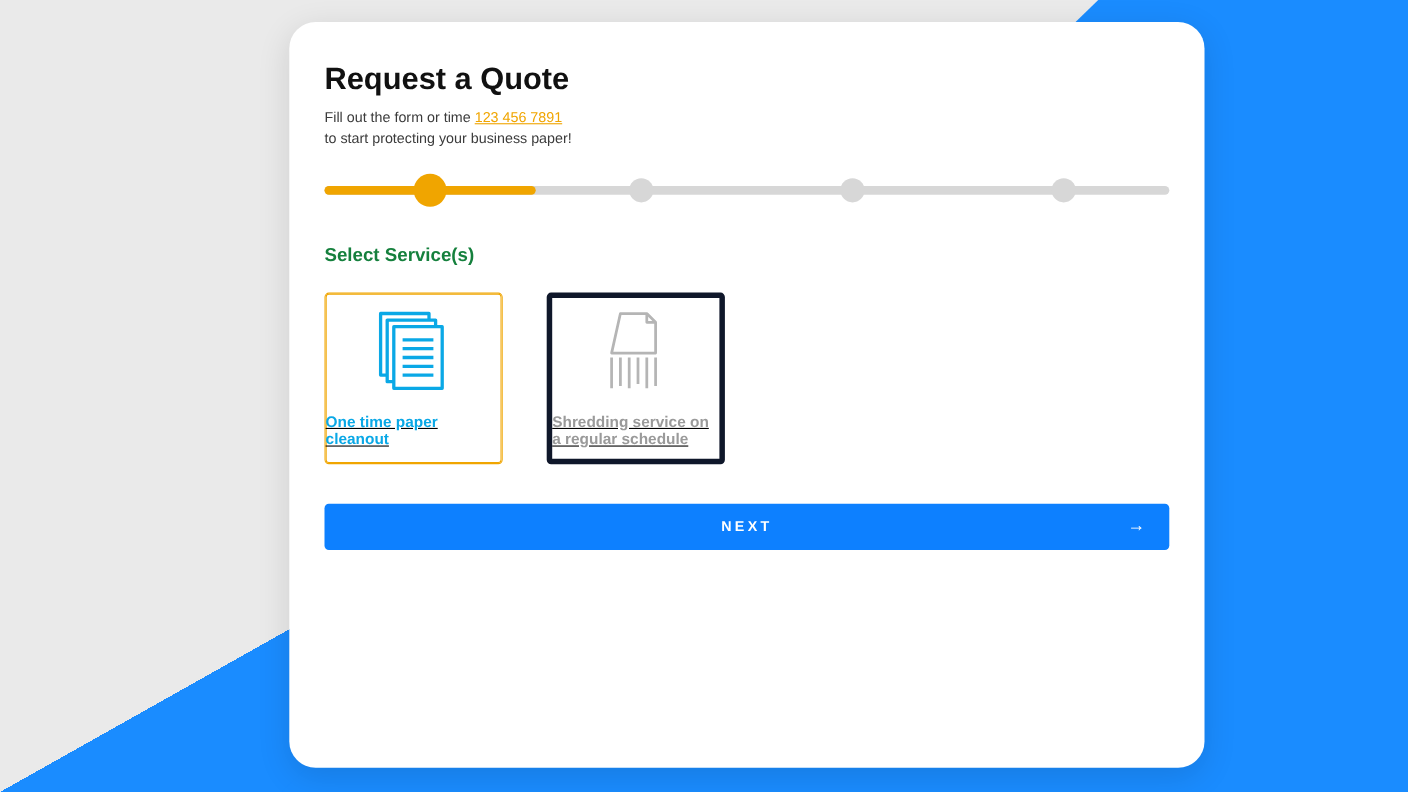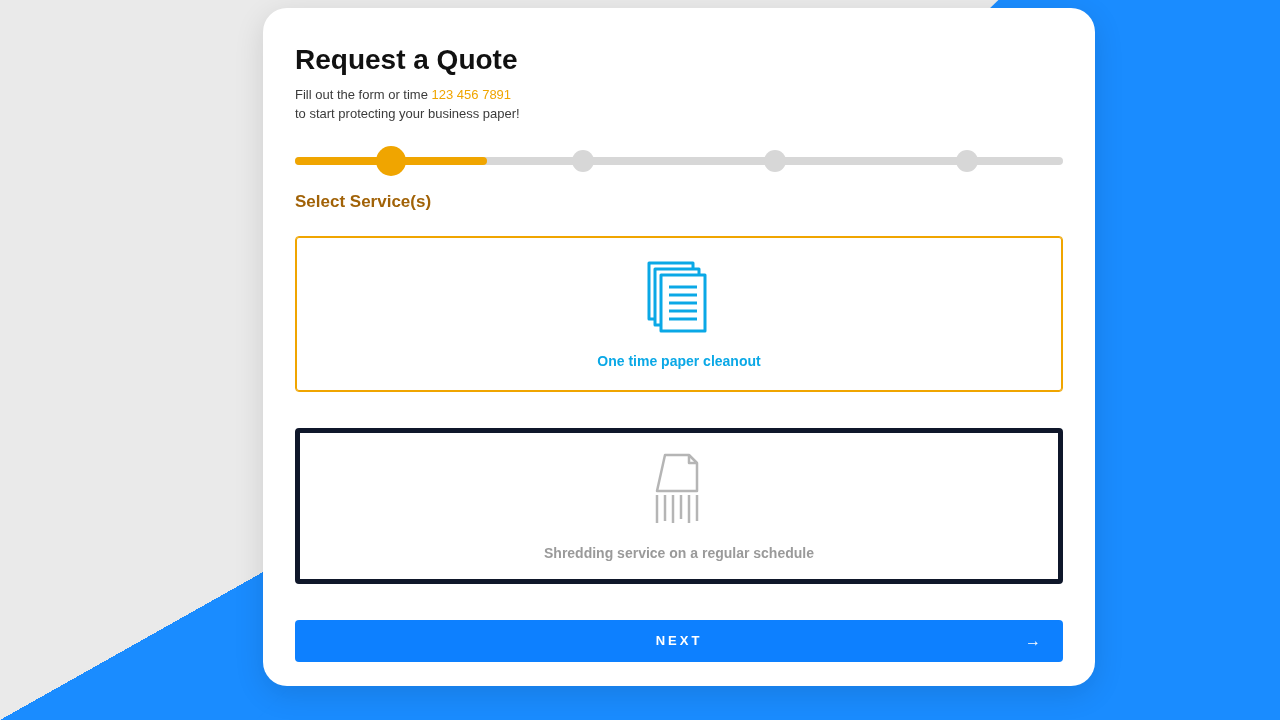--- a/index.html
+++ b/index.html
@@ -17,7 +17,7 @@
   }
   .card {
     position: absolute; z-index: 1;
-    left: 263px; top: 8px; width: 832px; height: 678px;
+    left: 263px; top: 20px; width: 832px; height: 678px;
     background: #ffffff; border-radius: 24px;
     box-shadow: 0 8px 30px rgba(0,0,0,0.12);
     padding: 36px 32px 28px 32px;

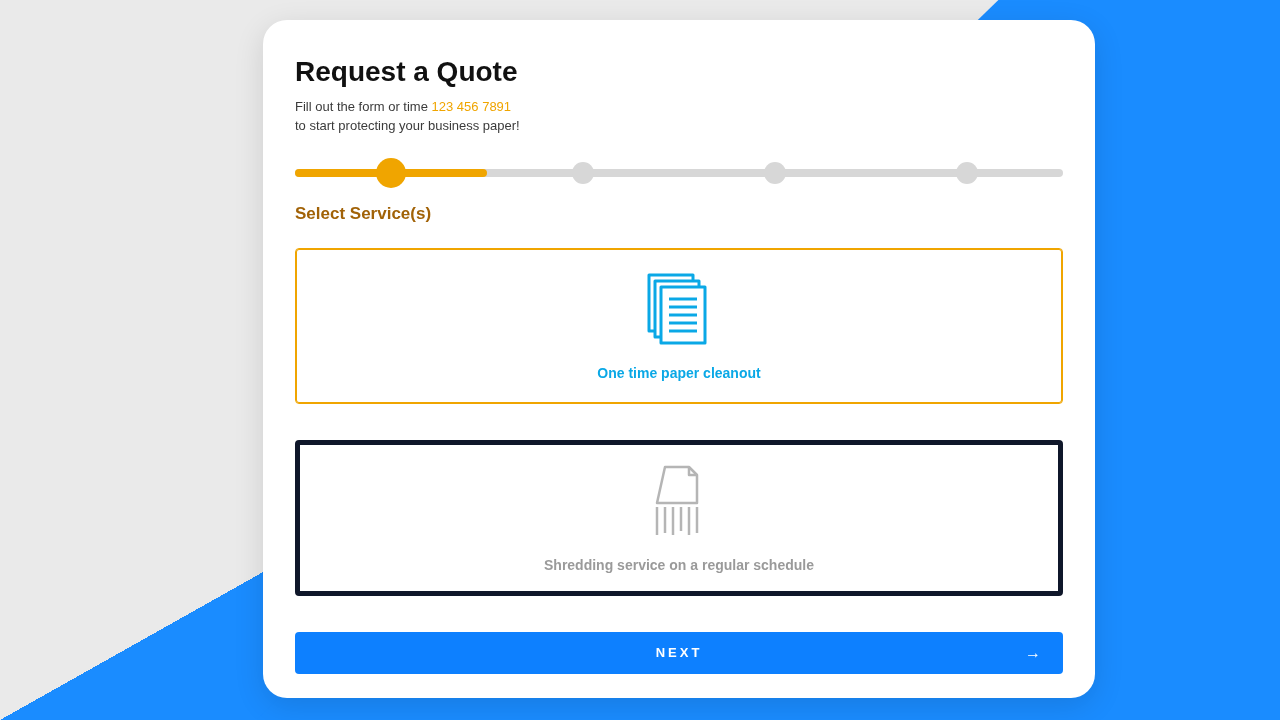--- a/index.html
+++ b/index.html
@@ -24,7 +24,7 @@
   }
   .title { font-size: 28px; font-weight: 600; color: #111; margin-bottom: 10px; }
   .subtitle { font-size: 13px; color: #3b3b3b; line-height: 1.45; }
-  .subtitle .phone { color: #f0a500; }
+  .subtitle .phone { color: #f0a500; text-decoration: underline; }
   .stepper { position: relative; margin-top: 24px; height: 26px; }
   .track { position: absolute; left: 0; right: 0; top: 50%; transform: translateY(-50%); height: 8px; background: #d7d7d7; border-radius: 4px; }
   .track-fill { position: absolute; left: 0; top: 50%; transform: translateY(-50%); height: 8px; background: #f0a500; border-radius: 4px; width: 25%; }

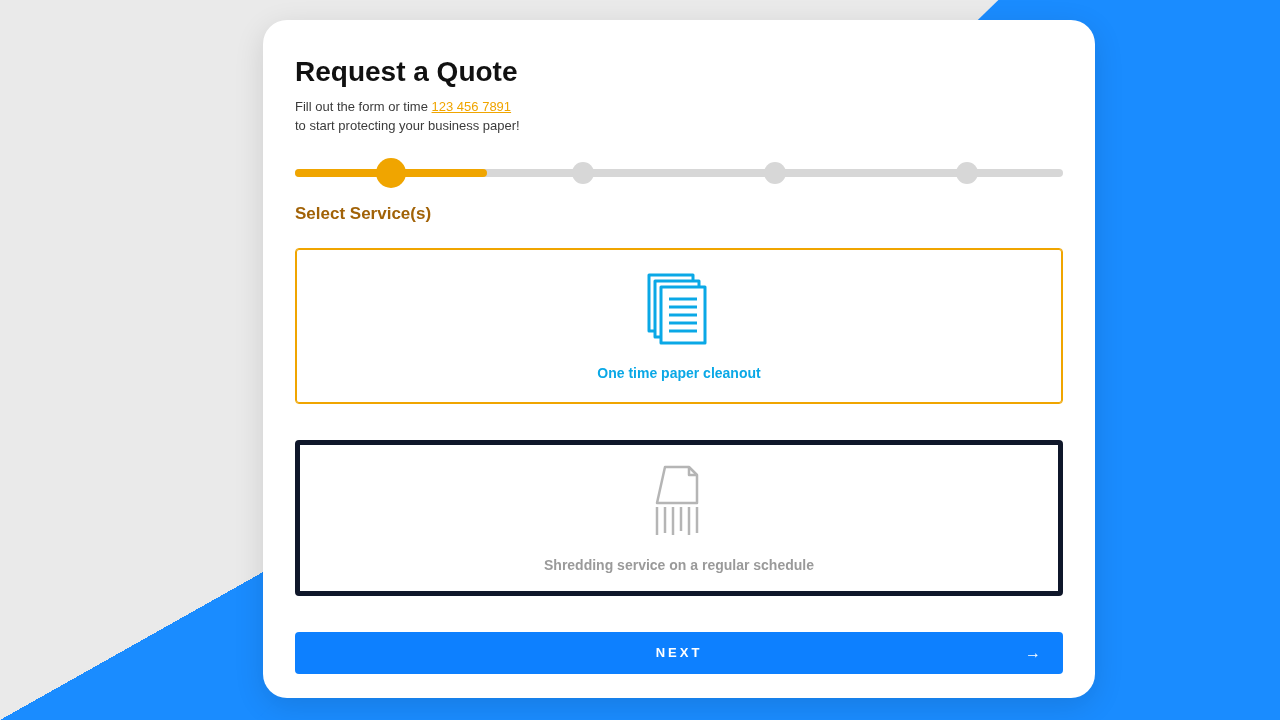--- a/index.html
+++ b/index.html
@@ -31,7 +31,7 @@
   .dot { position: absolute; top: 50%; transform: translate(-50%,-50%); width: 22px; height: 22px; border-radius: 50%; background: #d7d7d7; }
   .dot.active { width: 30px; height: 30px; background: #f0a500; }
   .d1{left:12.5%} .d2{left:37.5%} .d3{left:62.5%} .d4{left:87.5%}
-  .section-title { font-size: 17px; font-weight: 600; margin-top: 18px; color: #a16207; }
+  .section-title { font-size: 17px; font-weight: 600; margin-top: 36px; color: #15803d; }
   .grid { display: grid; grid-template-columns: 1fr; gap: 36px 40px; margin-top: 24px; }
   .tile {
     position: relative; height: 156px; border: 5px solid #0f172a; border-radius: 4px;

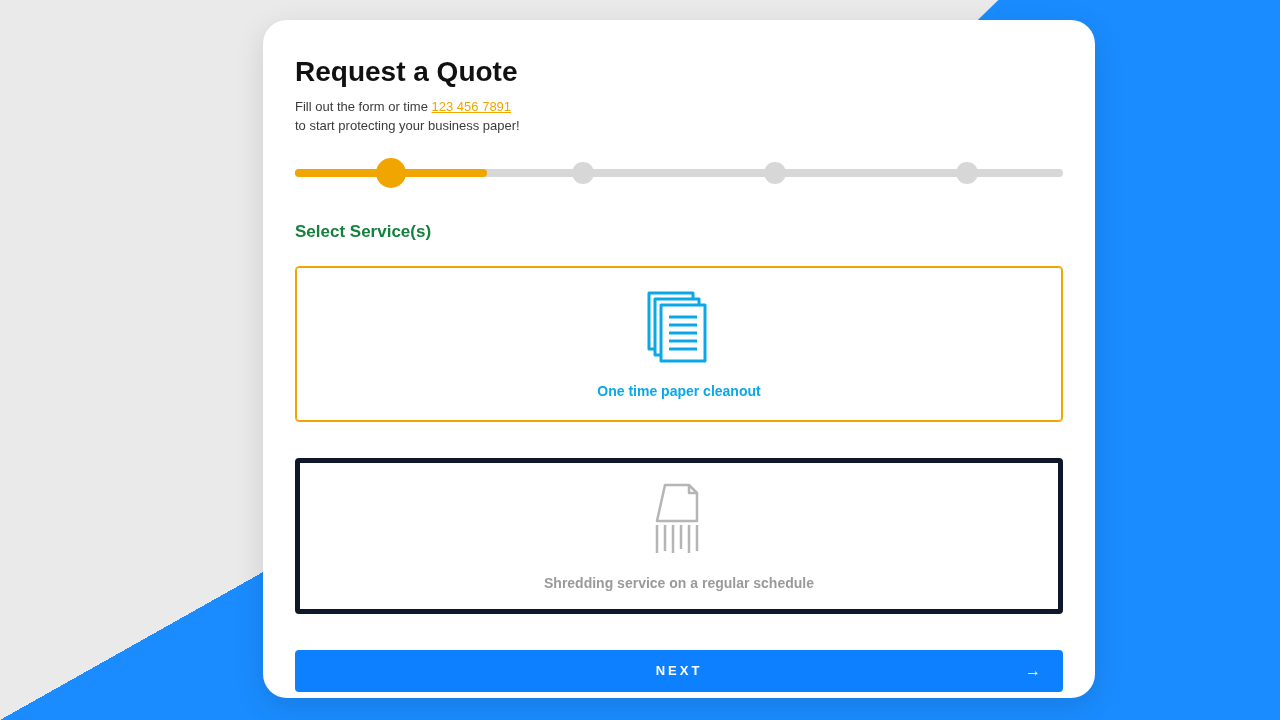--- a/index.html
+++ b/index.html
@@ -32,7 +32,7 @@
   .dot.active { width: 30px; height: 30px; background: #f0a500; }
   .d1{left:12.5%} .d2{left:37.5%} .d3{left:62.5%} .d4{left:87.5%}
   .section-title { font-size: 17px; font-weight: 600; margin-top: 36px; color: #15803d; }
-  .grid { display: grid; grid-template-columns: 1fr; gap: 36px 40px; margin-top: 24px; }
+  .grid { display: grid; grid-template-columns: 1fr 1fr 1fr 1fr; gap: 36px 40px; margin-top: 24px; text-decoration: underline; }
   .tile {
     position: relative; height: 156px; border: 5px solid #0f172a; border-radius: 4px;
     display: flex; flex-direction: column; align-items: center; justify-content: center;

